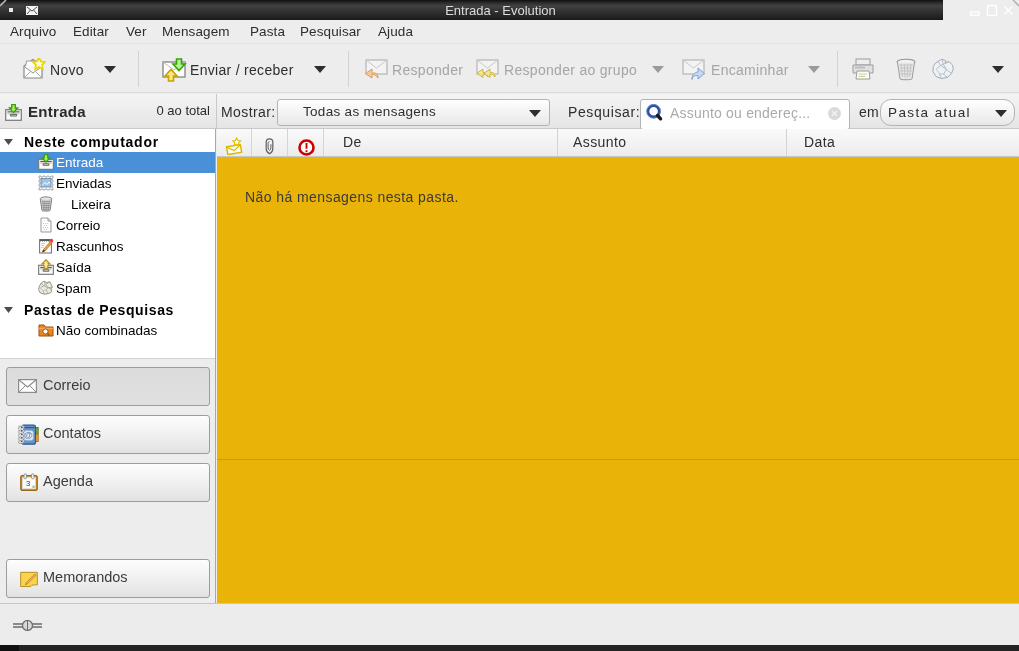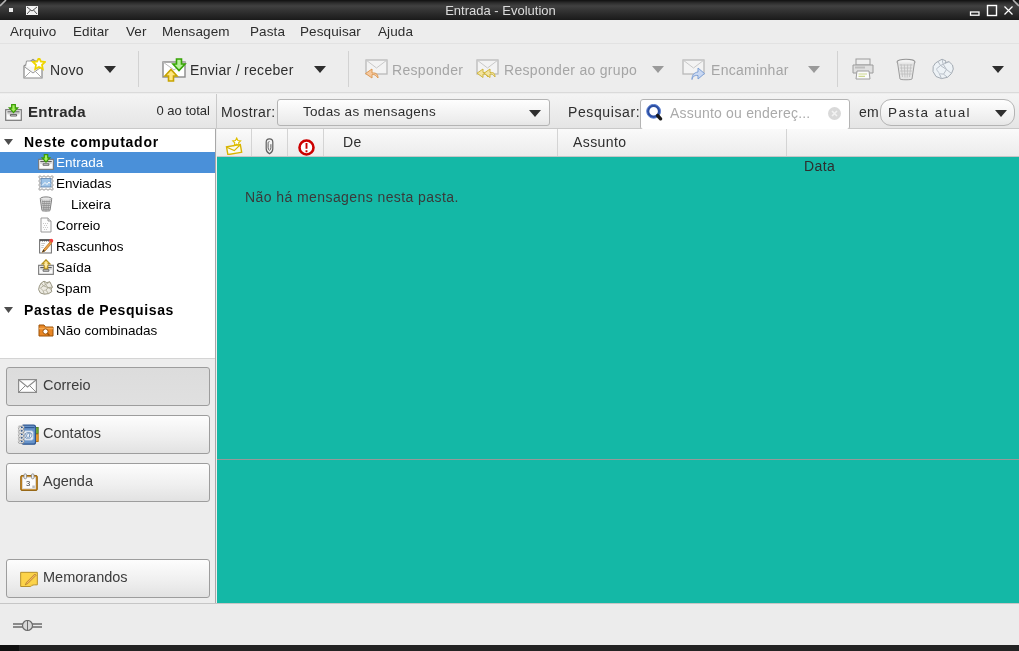--- a/index.html
+++ b/index.html
@@ -7,7 +7,7 @@
   body { font-family:"Liberation Sans", sans-serif; position:relative; background:#ededed; }
   .abs { position:absolute; }
   
-  #titlebar { left:0; top:0; width:1019px; height:20px;
+  #titlebar { left:0; top:0; width:943px; height:20px;
     background:linear-gradient(#101010 0%, #2e2e2e 15%, #414141 30%, #353535 50%, #2a2a2a 70%, #202020 90%, #191919 100%); }
   #title { left:-9px; width:1019px; text-align:center; top:3px; color:#dcdcdc; font-size:13px; }
   

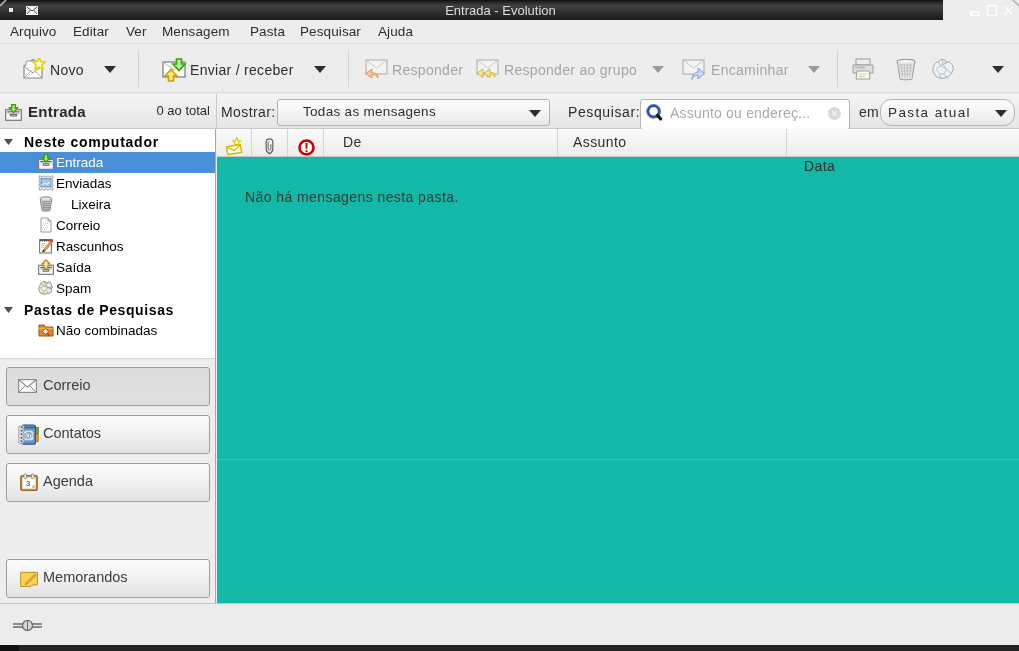--- a/index.html
+++ b/index.html
@@ -33,7 +33,7 @@
   .swbtn .ic { position:absolute; left:11px; top:7px; }
   .swbtn .tx { position:absolute; left:36px; top:9px; font-size:14.5px; color:#3c3c3c; }
   
-  #main { left:217px; top:129px; width:802px; height:474px; background:#14b8a6; }
+  #main { left:217px; top:129px; width:802px; height:474px; background:#eab308; }
   #lheader { left:0; top:0; width:802px; height:28px; background:linear-gradient(#fafafa, #ececec); border-bottom:1px solid #c6c6c6; }
   .hcell { top:0; height:27px; border-right:1px solid #d4d4d4; }
   .hlbl { font-size:14px; letter-spacing:0.4px; color:#2e2e2e; top:5px; }

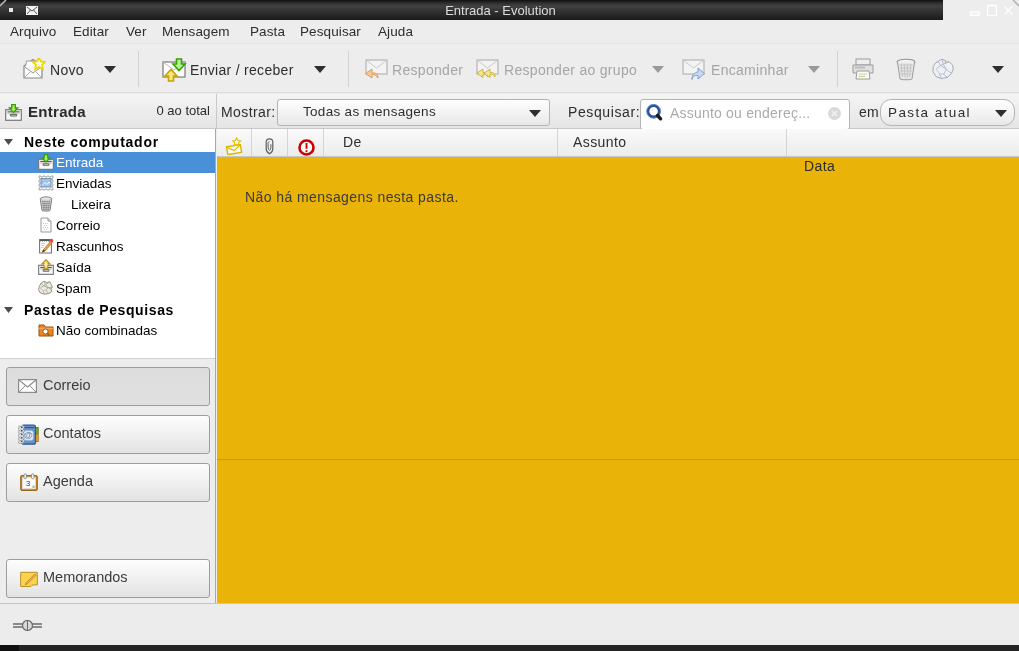--- a/index.html
+++ b/index.html
@@ -363,7 +363,7 @@
       <div class="abs hcell" style="left:342px;width:228px;">
         <span class="abs hlbl" style="left:14px;">Assunto</span>
       </div>
-      <div class="abs hcell" style="left:571px;width:231px;border-right:none;margin-top:24px;">
+      <div class="abs hcell" style="left:571px;width:231px;border-right:none;">
         <span class="abs hlbl" style="left:16px;">Data</span>
       </div>
     </div>

